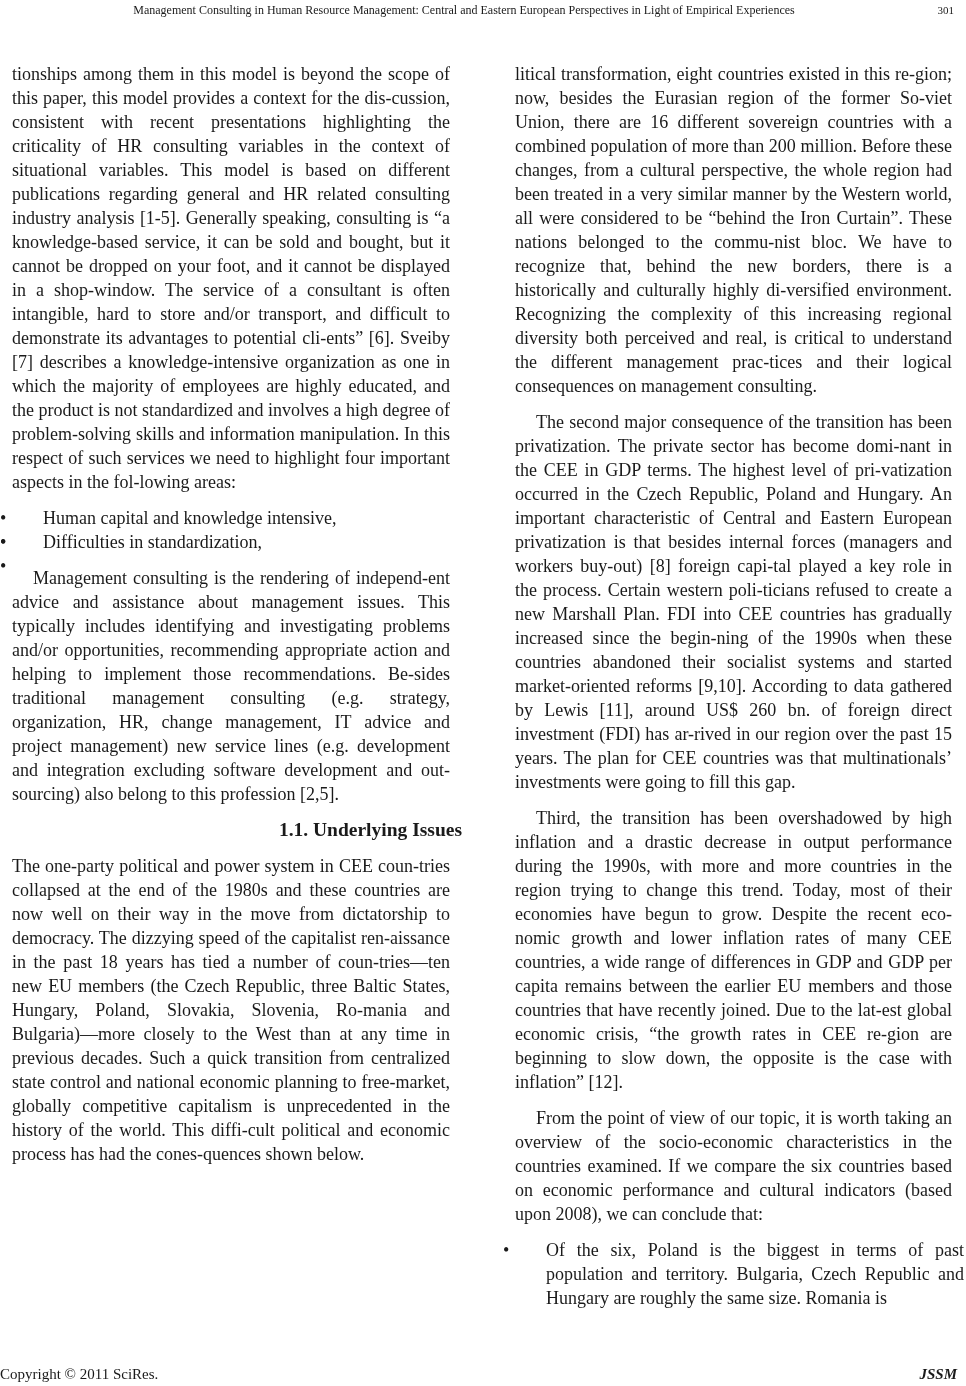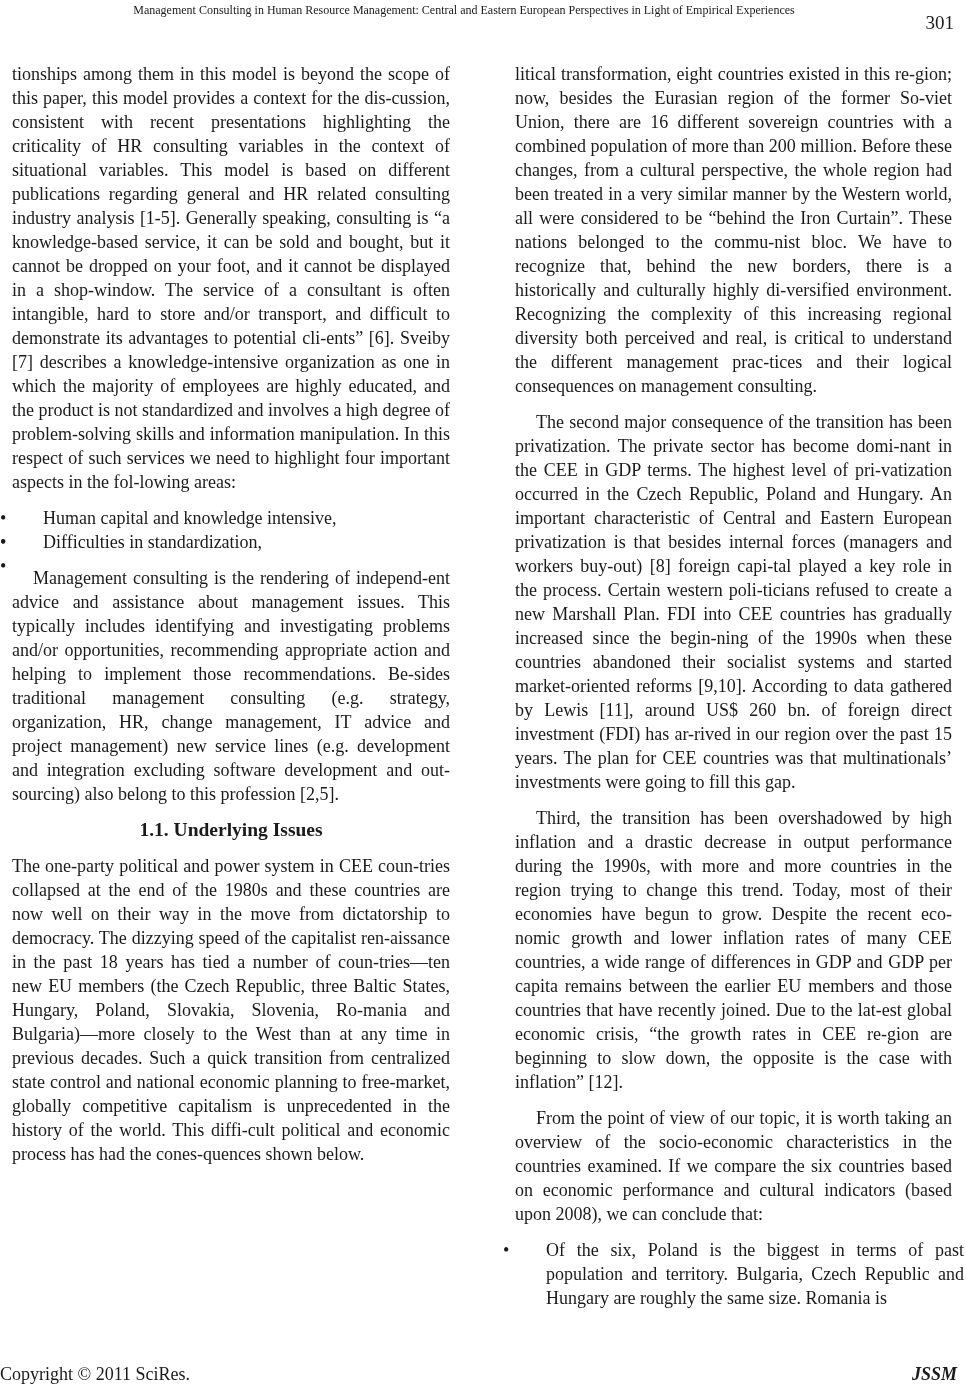--- a/index.html
+++ b/index.html
@@ -16,7 +16,7 @@
     text-align: center; font-size: 12px; line-height: 21px;
   }
   .page-number {
-    position: absolute; right: 12px; top: 12px; font-size: 19px; line-height: 21px;
+    position: absolute; right: 12px; top: 0; font-size: 11px; line-height: 21px;
   }
   .col {
     position: absolute; top: 50px; font-size: 18px; line-height: 24px;

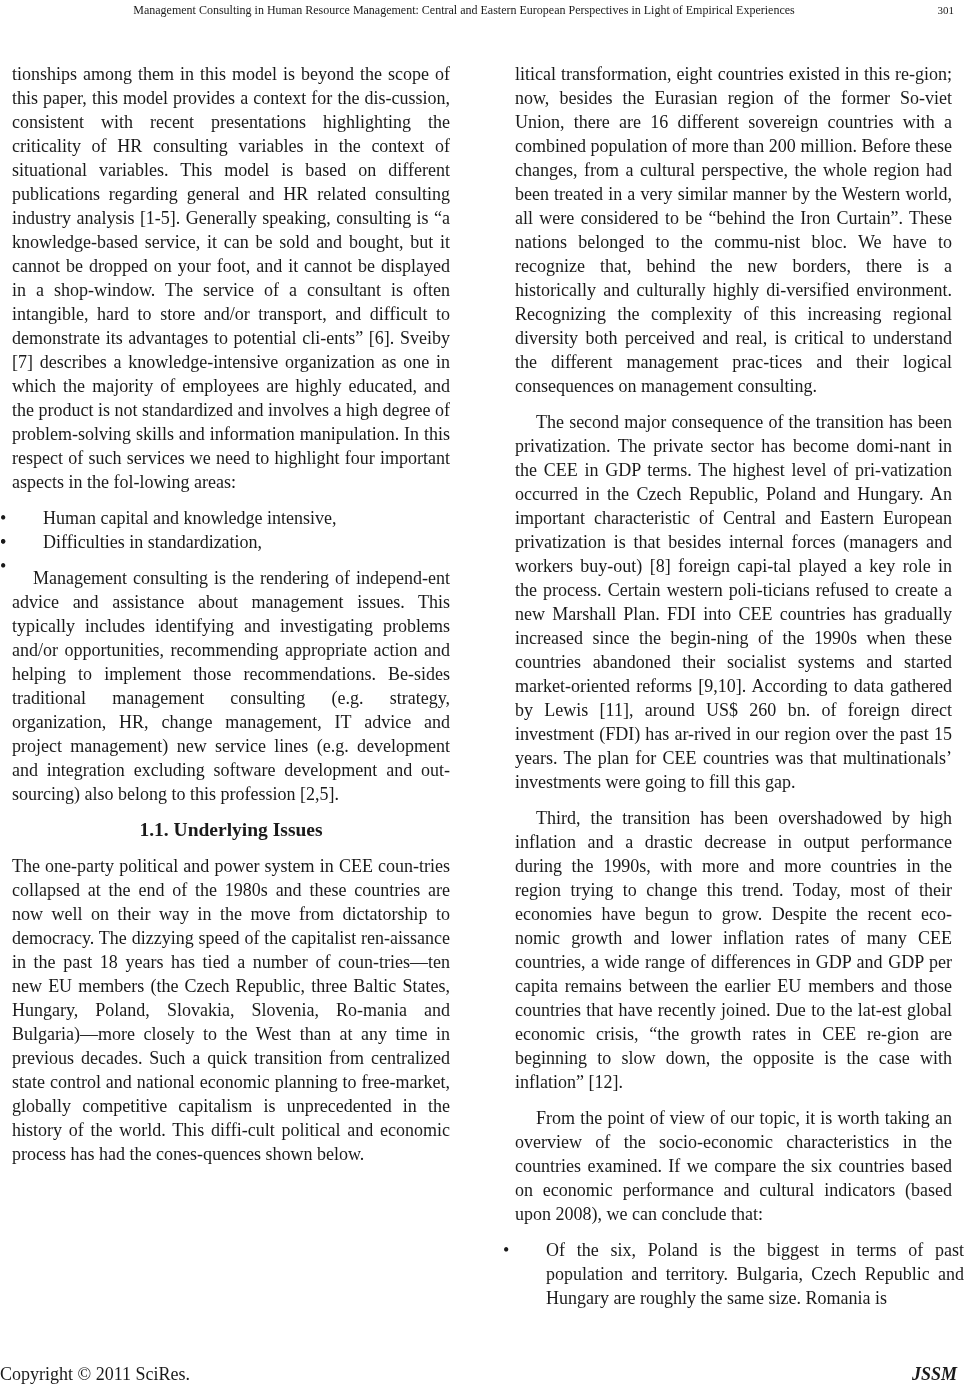--- a/index.html
+++ b/index.html
@@ -33,7 +33,7 @@
   }
   .section-heading {
     margin: 7px 0 7px 0; font-size: 19.5px; line-height: 24px; font-weight: bold;
-    text-align: center;
+    text-align: right;
   }
   .footer {
     position: absolute; left: 0; top: 1364px; width: 966px; height: 20px;

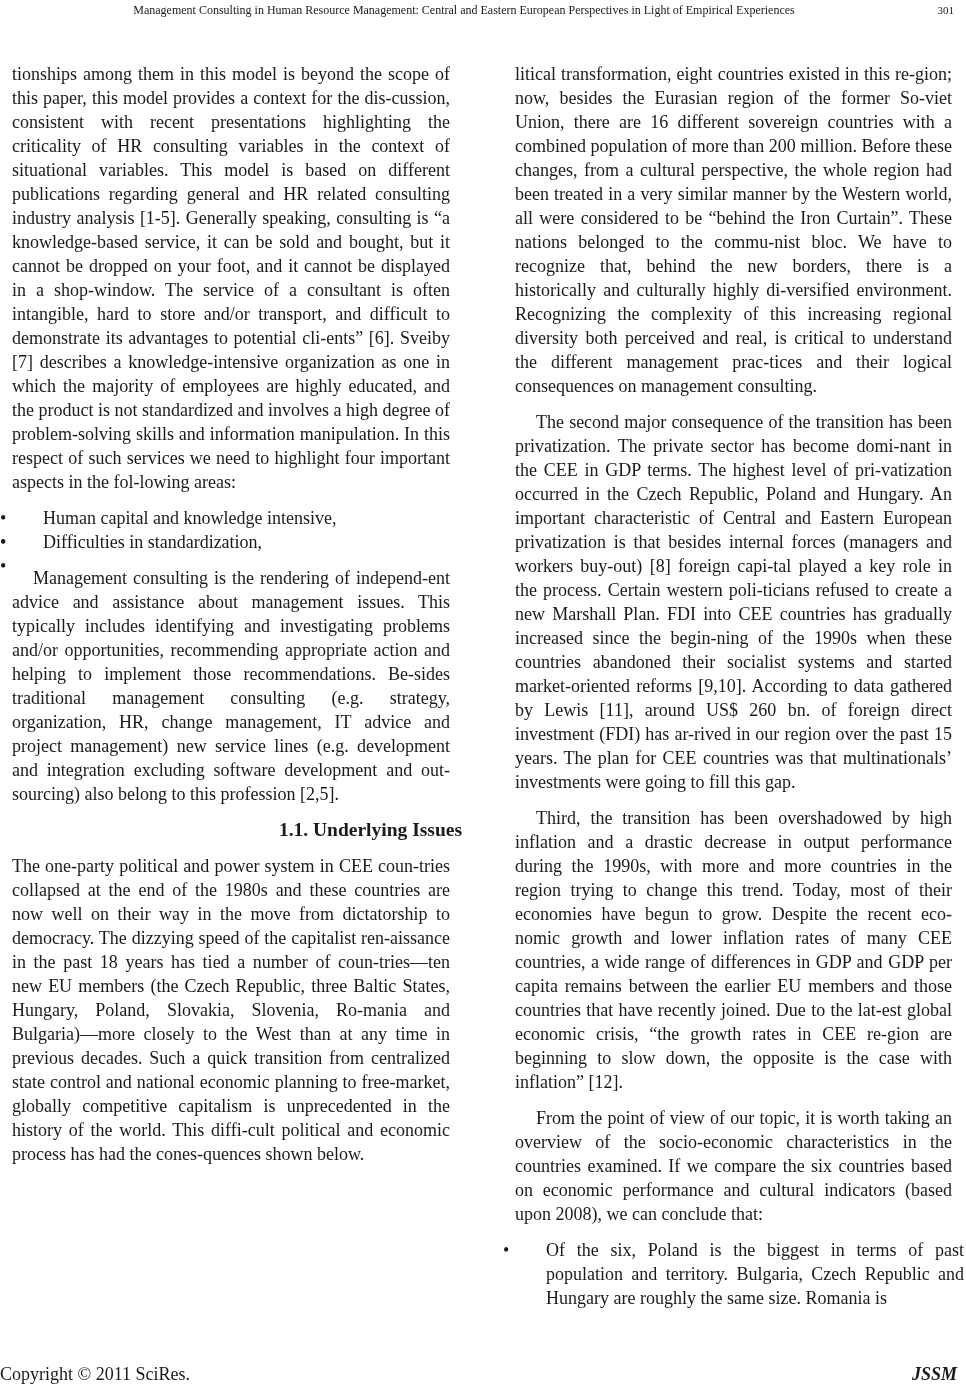--- a/index.html
+++ b/index.html
@@ -37,7 +37,7 @@
   }
   .footer {
     position: absolute; left: 0; top: 1364px; width: 966px; height: 20px;
-    font-size: 18px; line-height: 20px;
+    font-size: 15px; line-height: 20px;
   }
   .copyright { position: absolute; left: 0; top: 0; }
   .journal { position: absolute; right: 9px; top: 0; font-style: italic; font-weight: bold; }

